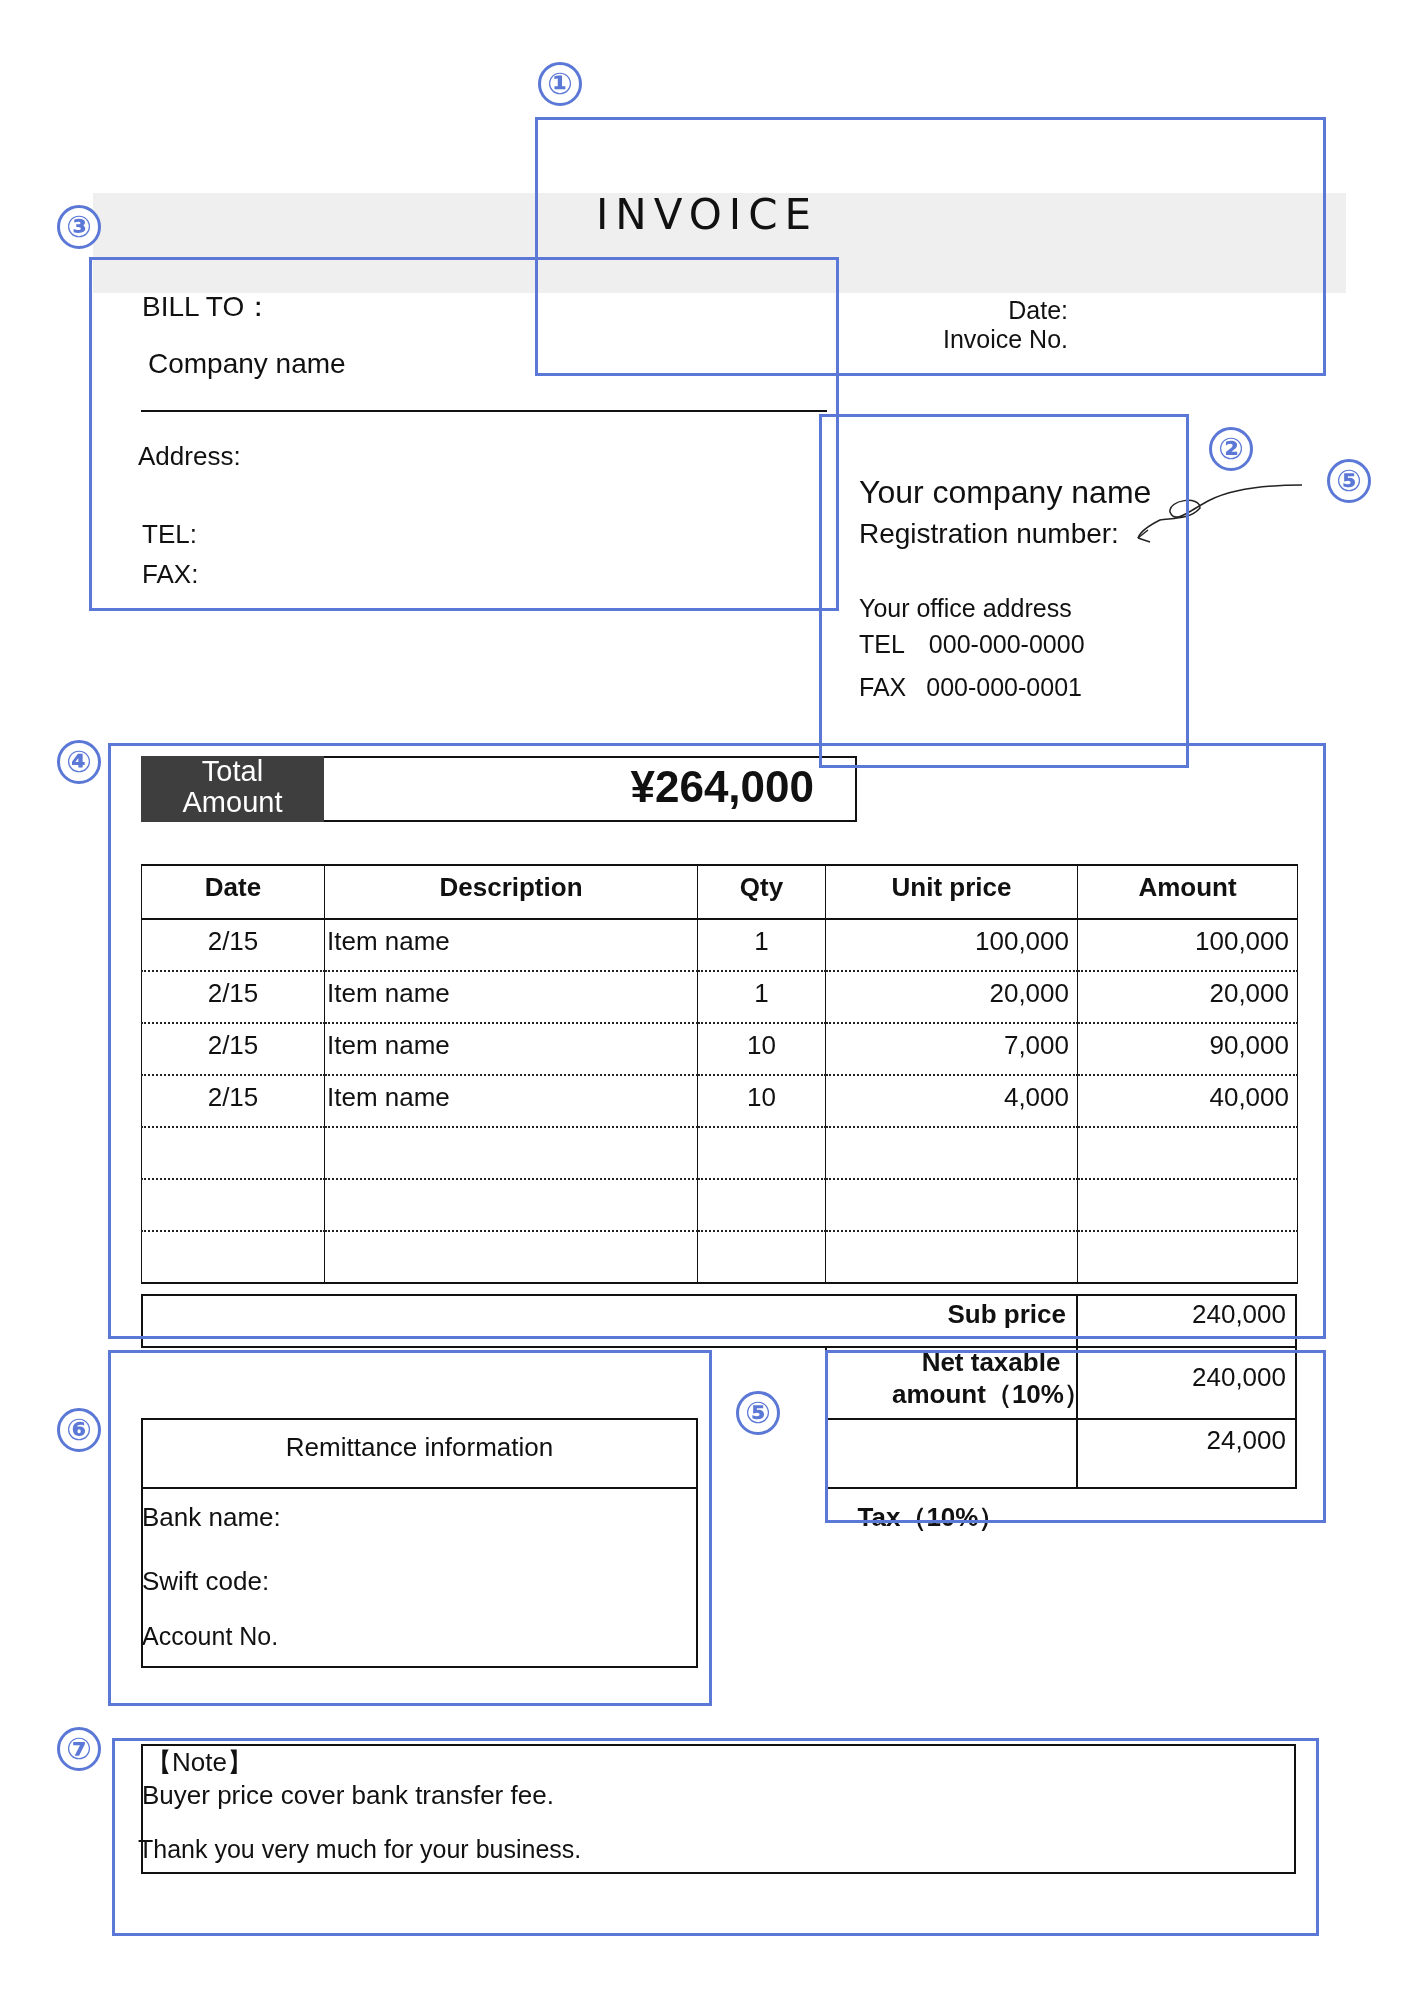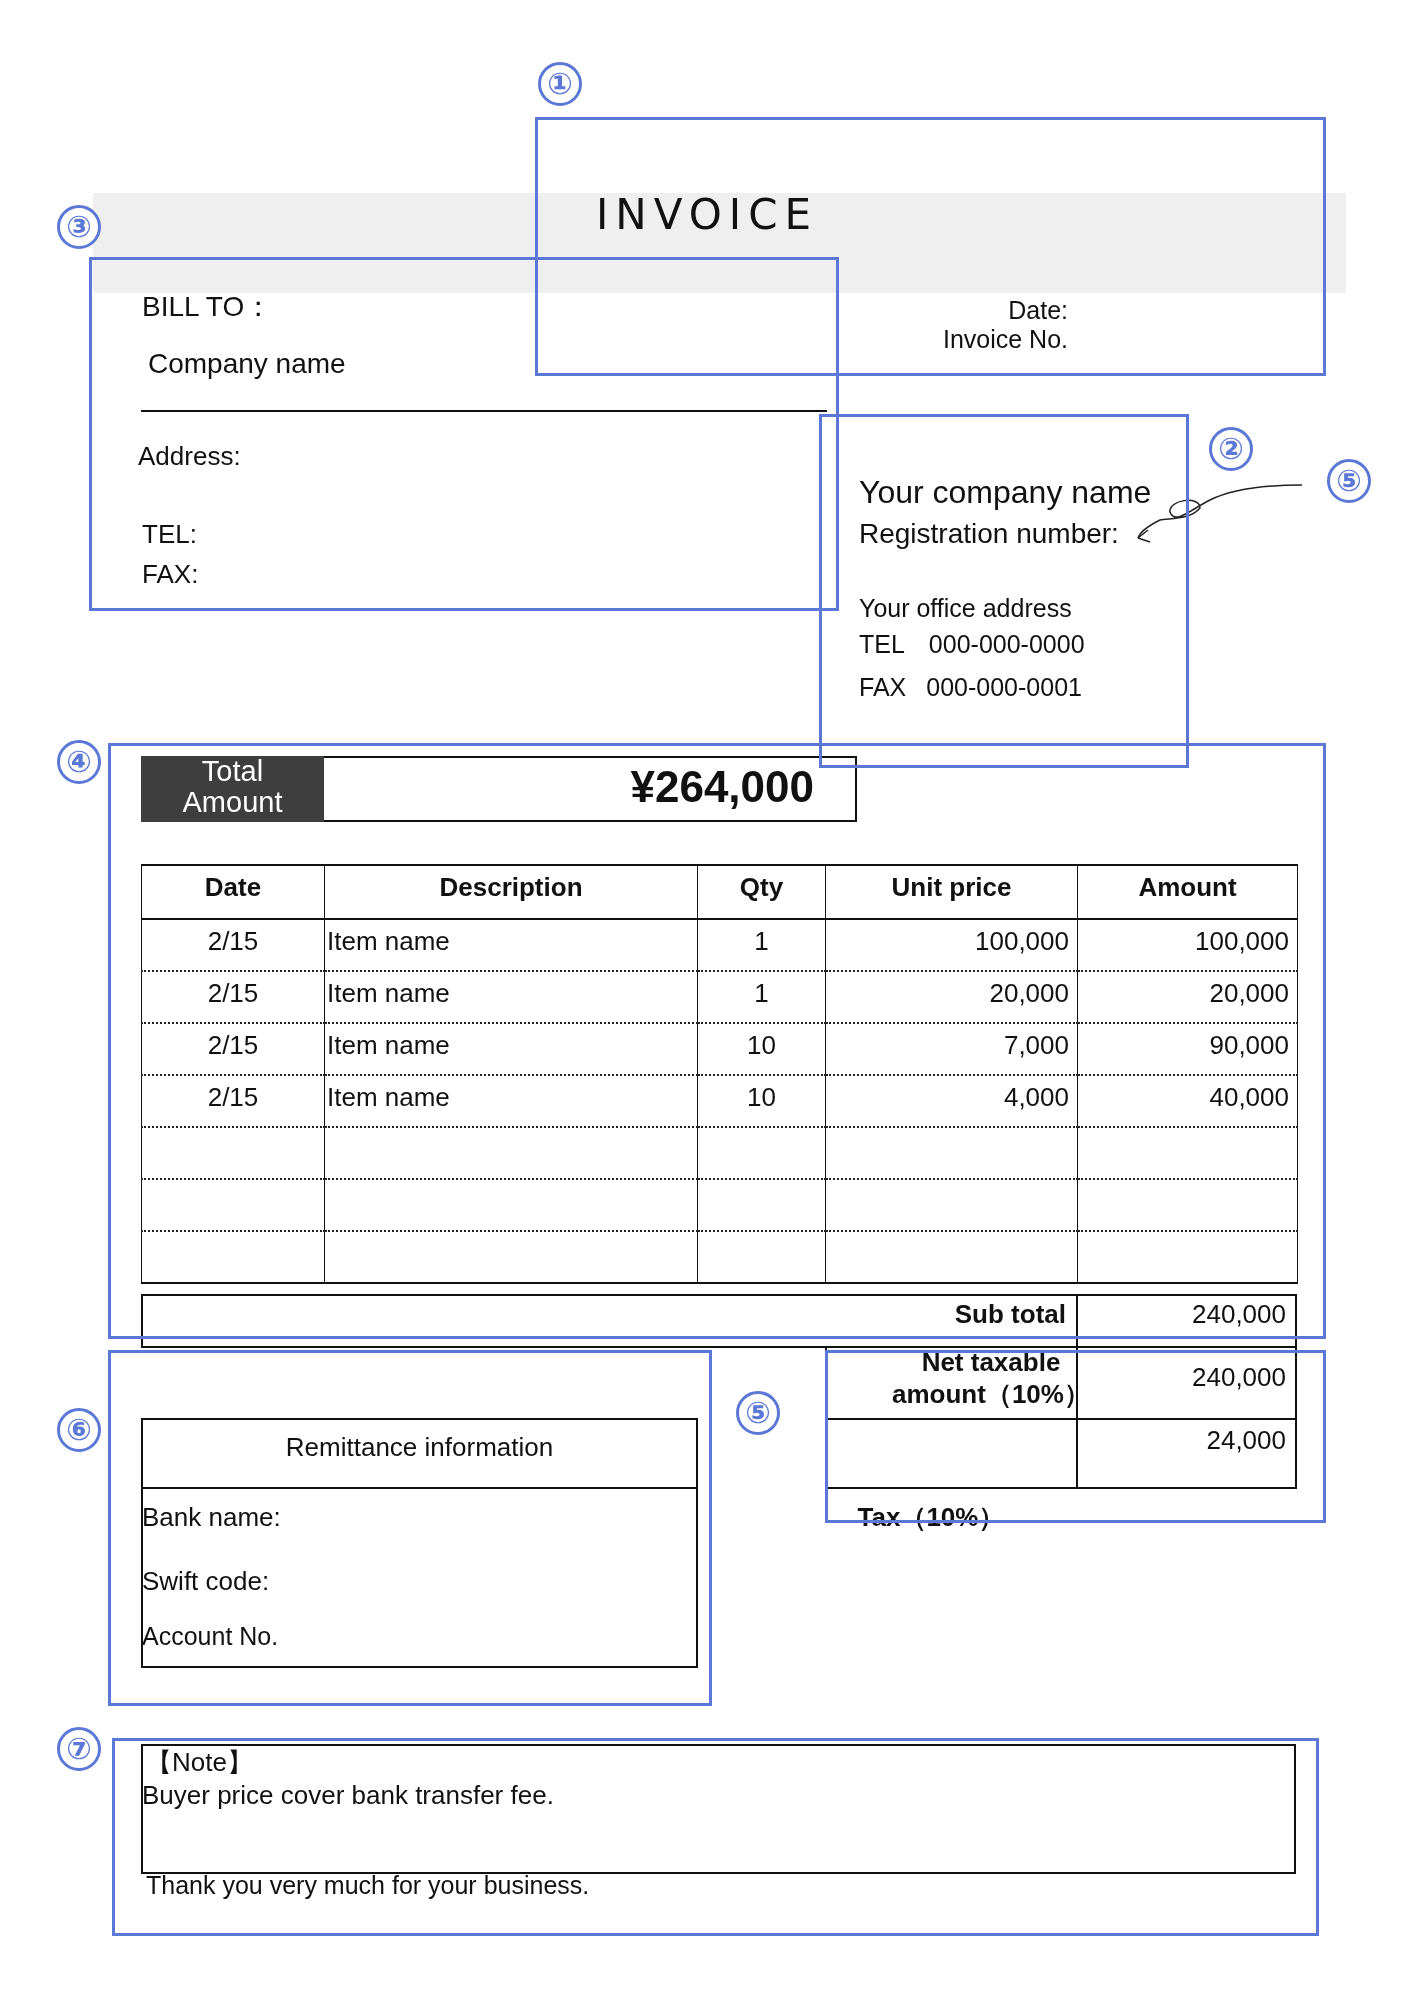--- a/index.html
+++ b/index.html
@@ -131,7 +131,7 @@
 
 <div class="sumrow" style="left:141px;top:1294px;width:1156px;height:54px;"></div>
 <div class="line" style="left:1076px;top:1294px;width:2px;height:195px;"></div>
-<div class="t b r f26" style="left:800px;top:1299px;width:266px;">Sub total</div>
+<div class="t b r f26" style="left:800px;top:1299px;width:266px;">Sub price</div>
 <div class="t r f26" style="left:1090px;top:1299px;width:196px;">240,000</div>
 <div class="sumrow" style="left:825px;top:1346px;width:472px;height:143px;border-top:none;"></div>
 <div class="line" style="left:825px;top:1418px;width:472px;height:2px;"></div>

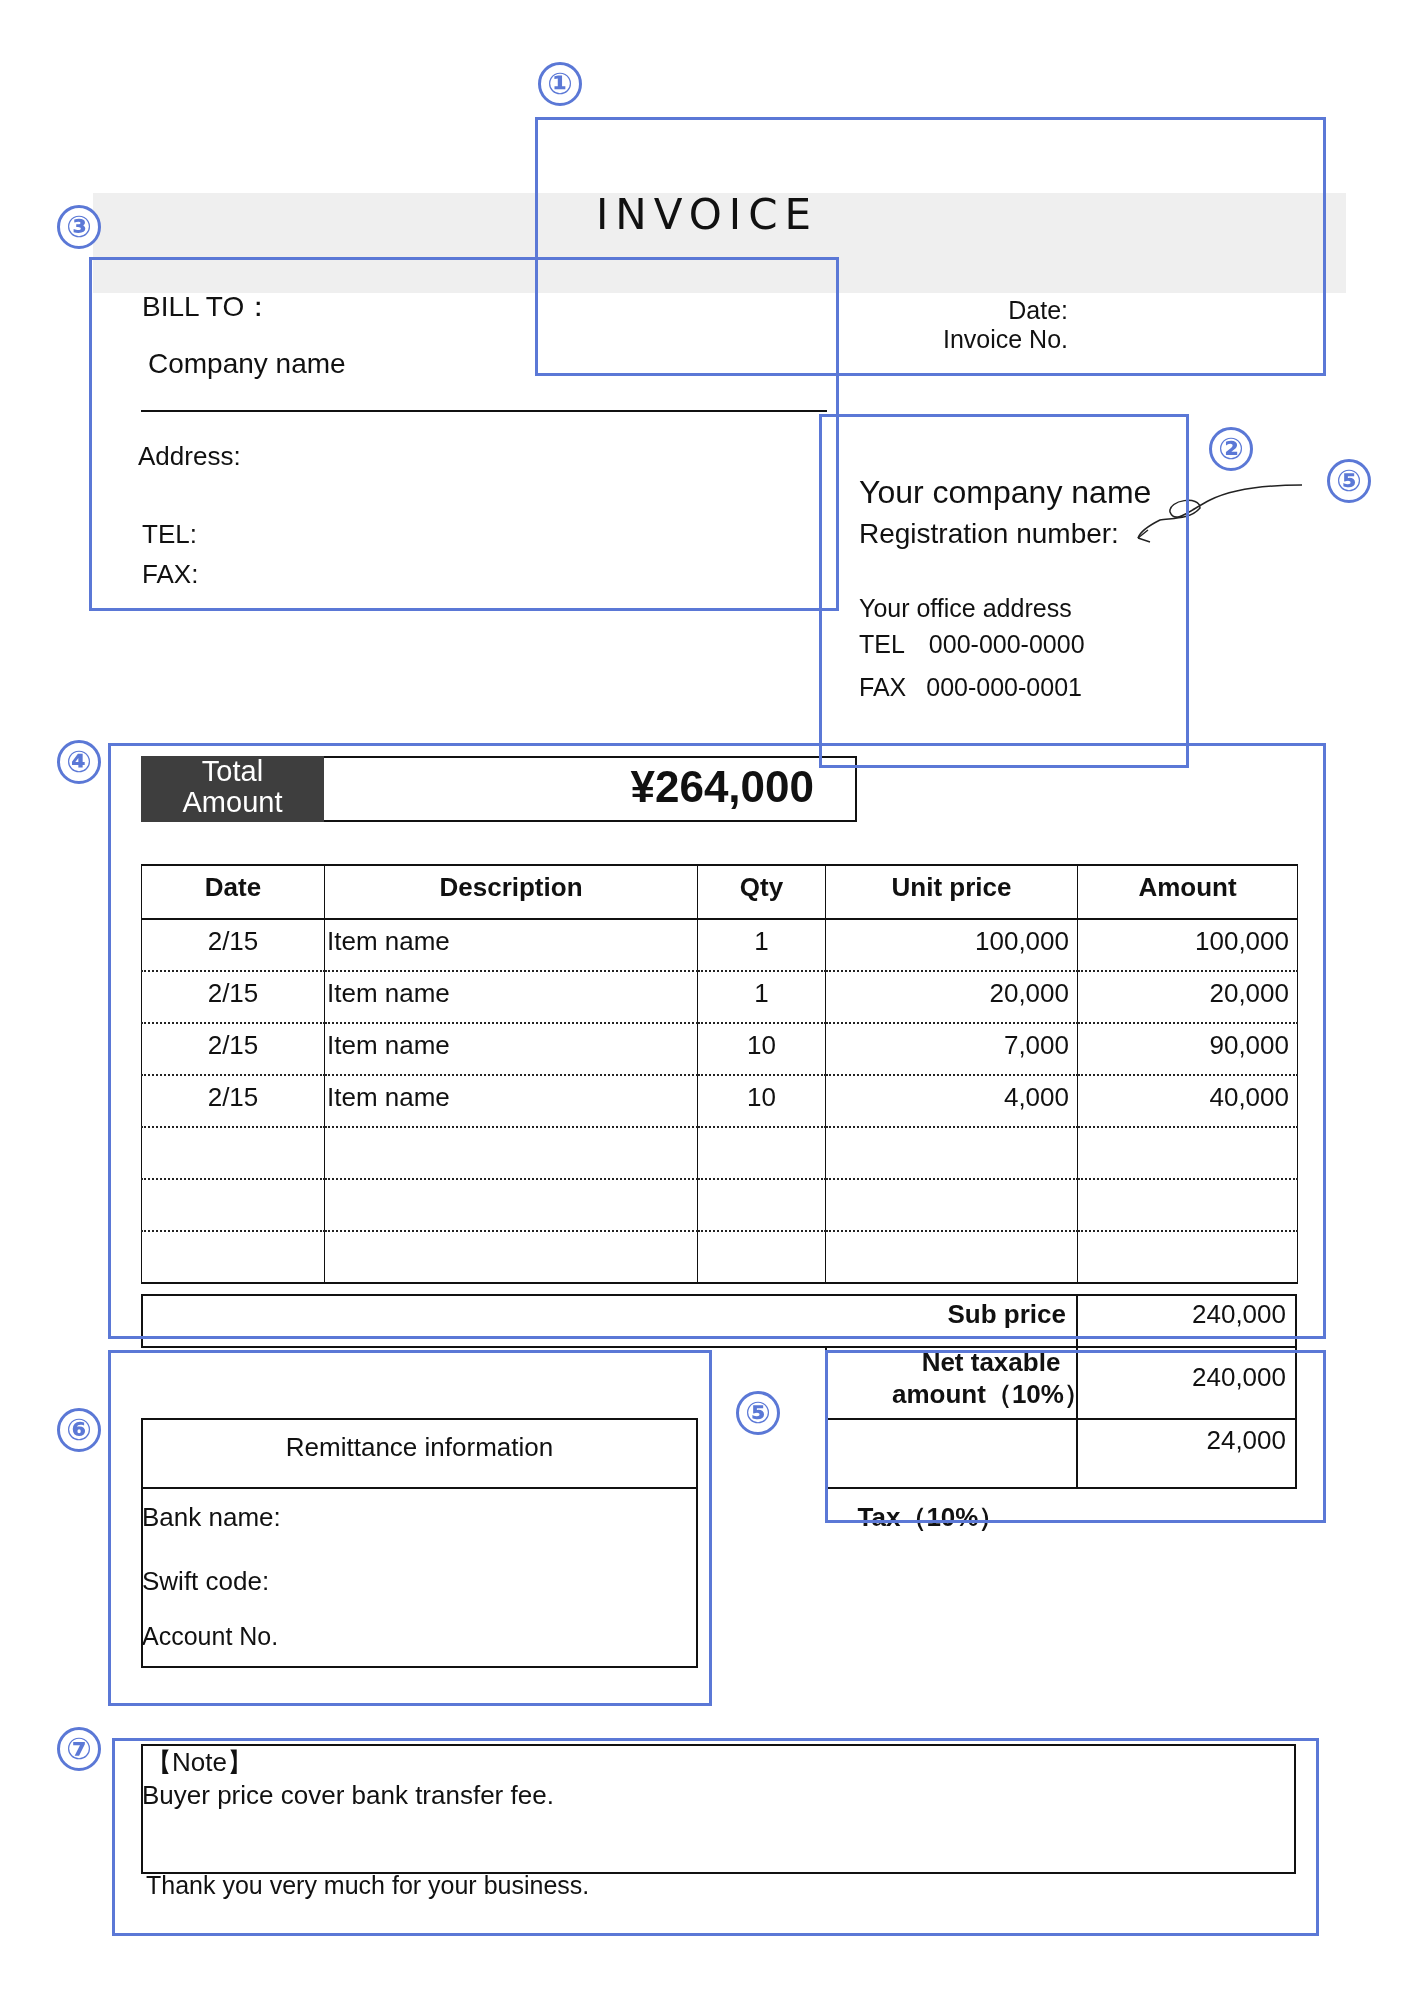--- a/index.html
+++ b/index.html
@@ -153,7 +153,7 @@
 <div class="abs note"></div>
 <div class="t f26" style="left:146px;top:1745px;">【Note】</div>
 <div class="t f26" style="left:142px;top:1780px;">Buyer price cover bank transfer fee.</div>
-<div class="t f25" style="left:146px;top:1835px;margin-top:36px;">Thank you very much for your business.</div>
+<div class="t f25" style="left:138px;top:1835px;">Thank you very much for your business.</div>
 
 <div class="anno" style="left:535px;top:117px;width:791px;height:259px;"></div>
 <div class="anno" style="left:89px;top:257px;width:750px;height:354px;"></div>

